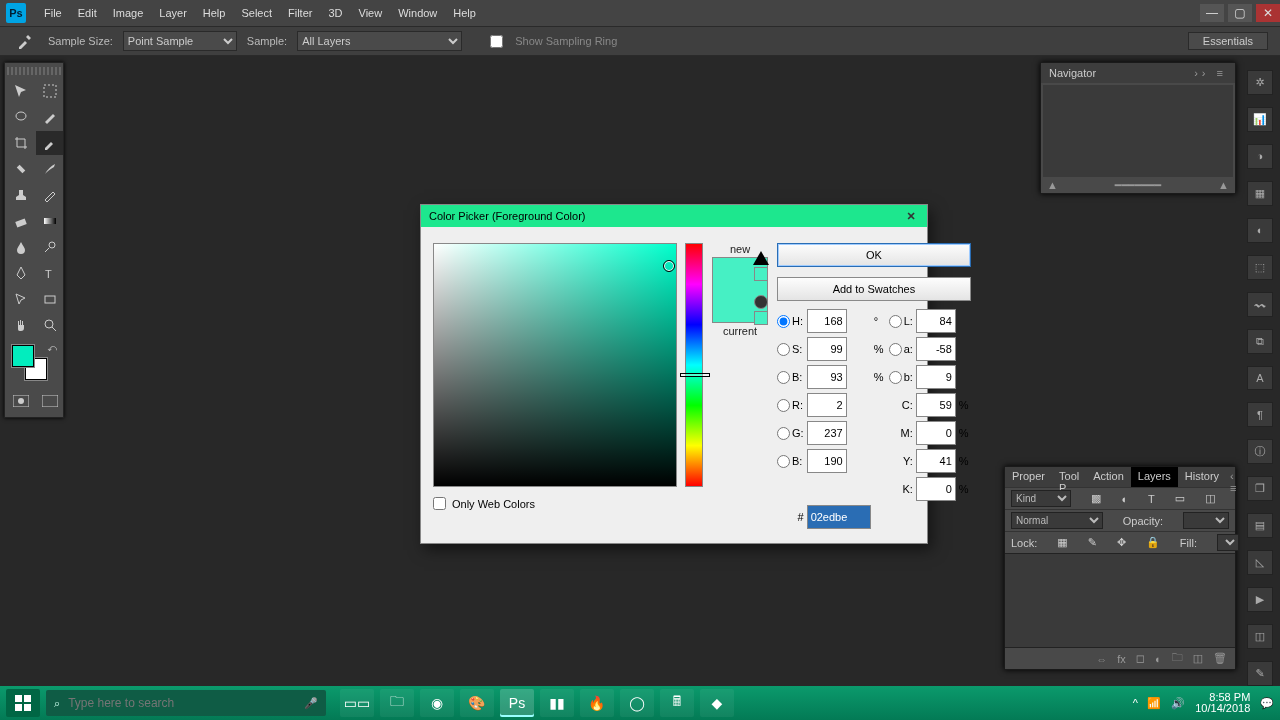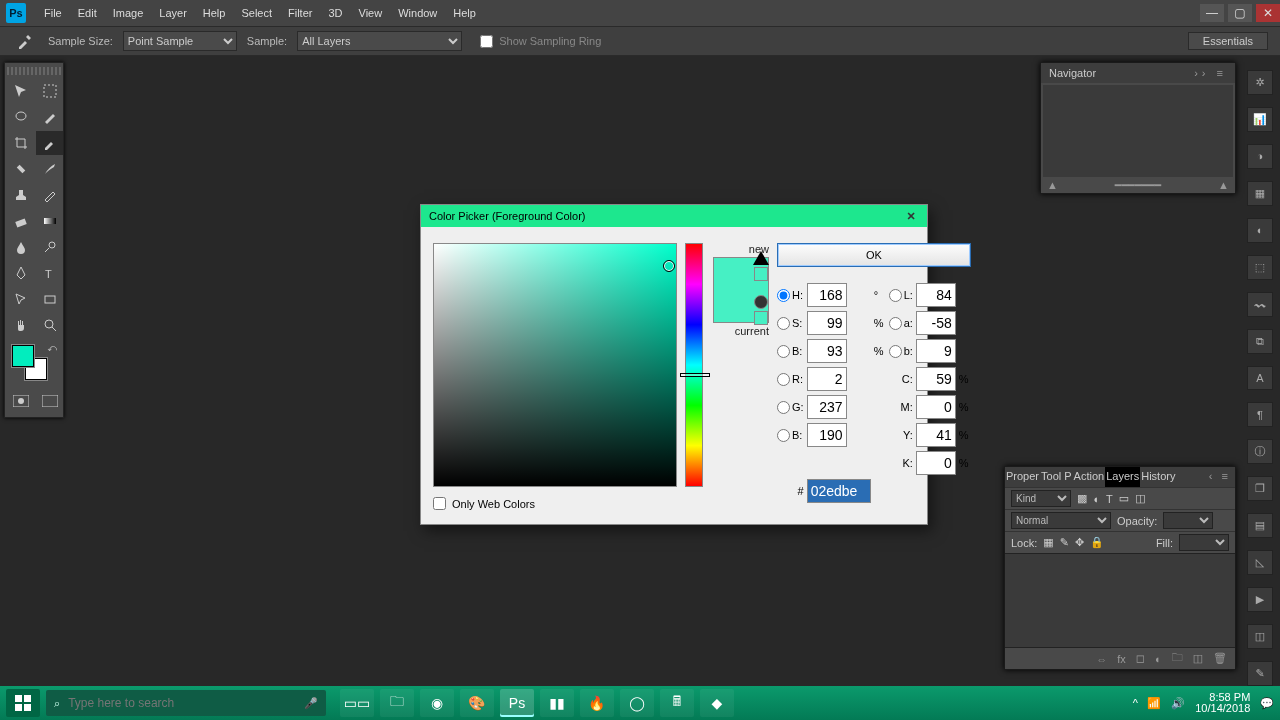--- a/index.html
+++ b/index.html
@@ -17,7 +17,7 @@
 .optionsbar select{background:#4a4a4a;color:#ccc;border:1px solid #2a2a2a;height:20px;font-size:11px}
 .optionsbar .sel1{width:114px}
 .optionsbar .sel2{width:165px}
-.optionsbar .chk{display:flex;align-items:center;gap:6px;color:#888;margin-left:8px}
+.optionsbar .chk{display:flex;align-items:center;gap:12px;color:#888;margin-left:18px}
 .optionsbar .chk input{accent-color:#555}
 .essentials{margin-left:auto;background:#4a4a4a;border:1px solid #2a2a2a;padding:2px 14px;color:#ccc}
 

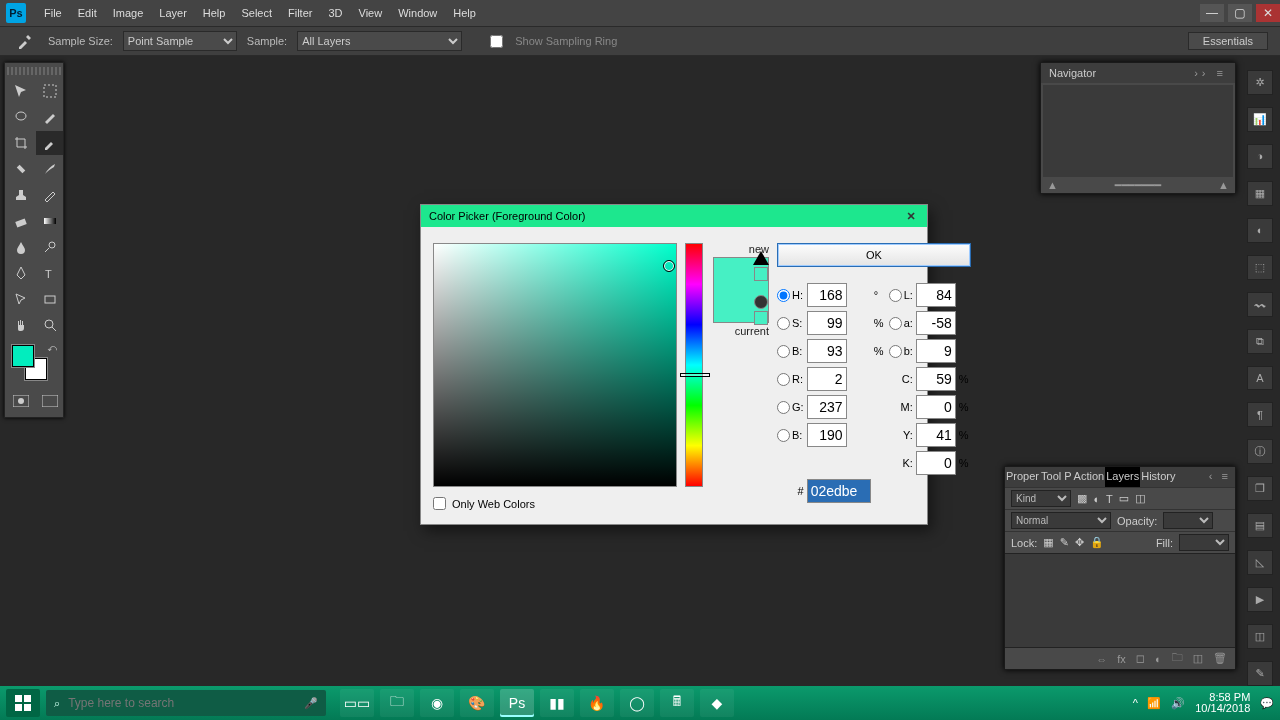--- a/index.html
+++ b/index.html
@@ -67,7 +67,7 @@
 .hue{position:relative;width:18px;height:244px;flex-shrink:0;border:1px solid #888;background:linear-gradient(to bottom,red,magenta,blue,cyan,lime,yellow,red)}
 .hue .hcursor{position:absolute;left:-6px;width:30px;height:4px;border:1px solid #000;background:rgba(255,255,255,.3);transform:translateY(-50%)}
 
-.midcol{width:70px;display:flex;flex-direction:column;align-items:flex-end;font-size:11px;gap:2px;padding-top:0}
+.midcol{width:70px;display:flex;flex-direction:column;align-items:center;font-size:11px;gap:2px;padding-top:0}
 .midcol .lbl{color:#222}
 .swatchpair{width:56px;height:66px;border:1px solid #888}
 .swatchpair div{height:50%}

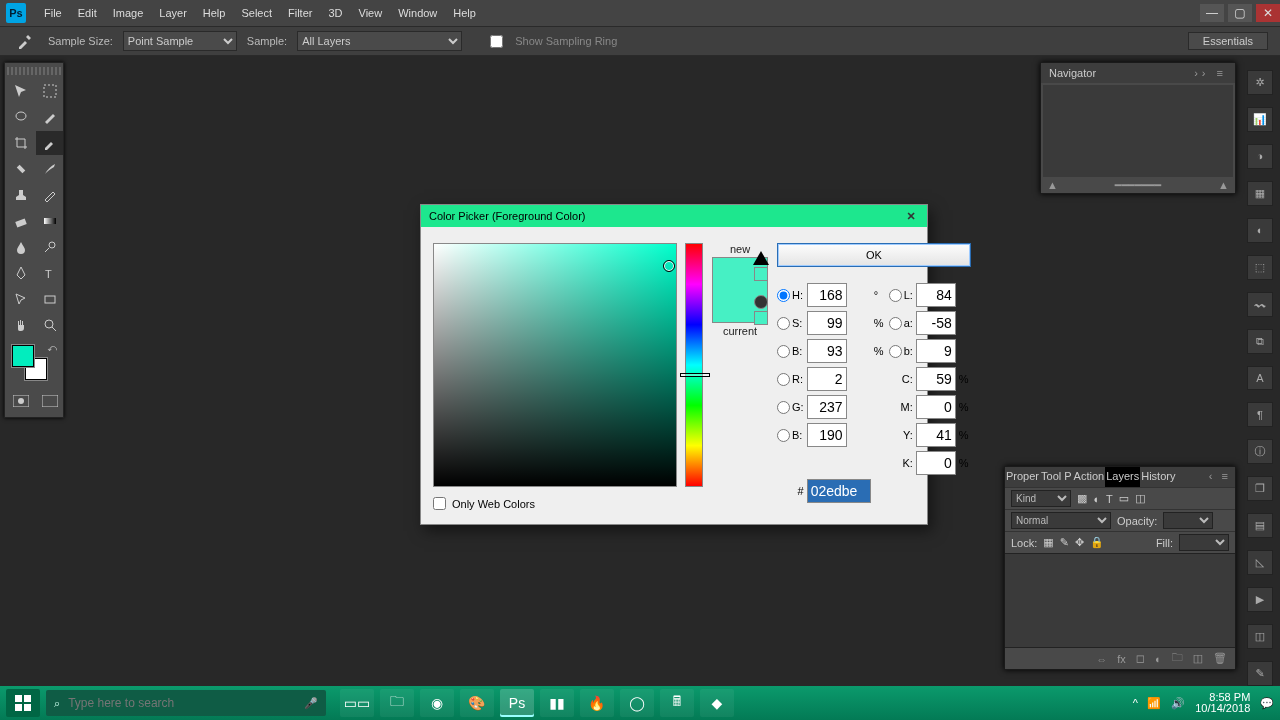--- a/index.html
+++ b/index.html
@@ -382,6 +382,7 @@
       <div class="rightcol">
         <button class="primary">OK</button>
         <div style="height:6px"></div>
+        <button>Add to Swatches</button>
         <div class="fields">
           <label><input type="radio" name="m" checked="" style="">H:</label>
             <input type="text" value="168" style="">

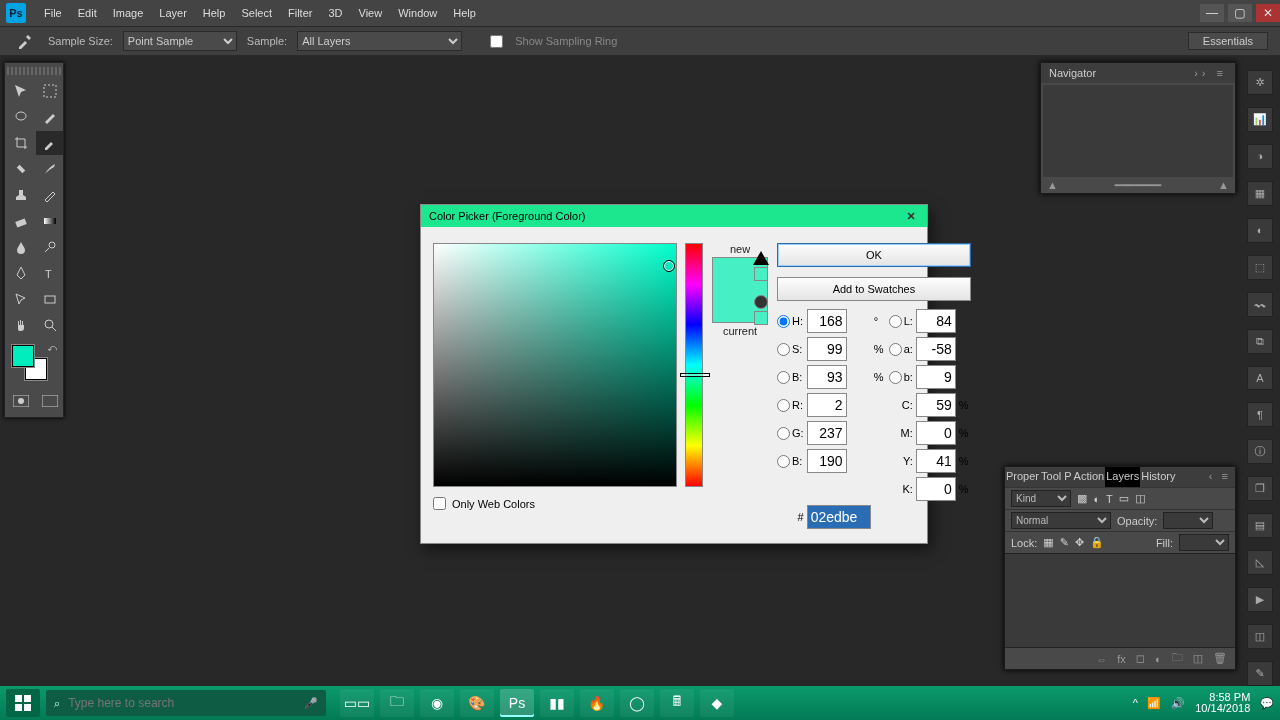--- a/index.html
+++ b/index.html
@@ -78,7 +78,7 @@
 .rightcol button{height:24px;background:linear-gradient(#fdfdfd,#e4e4e4);border:1px solid #8a8a8a;font-size:11px;color:#000}
 .rightcol button.primary{border:1px solid #2a6db4;box-shadow:0 0 0 1px #9ecbff inset}
 .fields{margin-top:6px;display:grid;grid-template-columns:auto auto auto auto auto auto;row-gap:4px;column-gap:3px;align-items:center;font-size:11px;color:#000}
-.fields input[type=text]{width:40px;height:24px;border:1px solid #888;font-size:14px;padding:11px 3px;text-align:right;background:#fff}
+.fields input[type=text]{width:40px;height:24px;border:1px solid #888;font-size:11px;padding:11px 3px;text-align:right;background:#fff}
 .fields input.hex{width:64px;text-align:left}
 .fields input.hex.sel{background:#2a6db4;color:#fff}
 .fields .unit{width:12px;text-align:left}

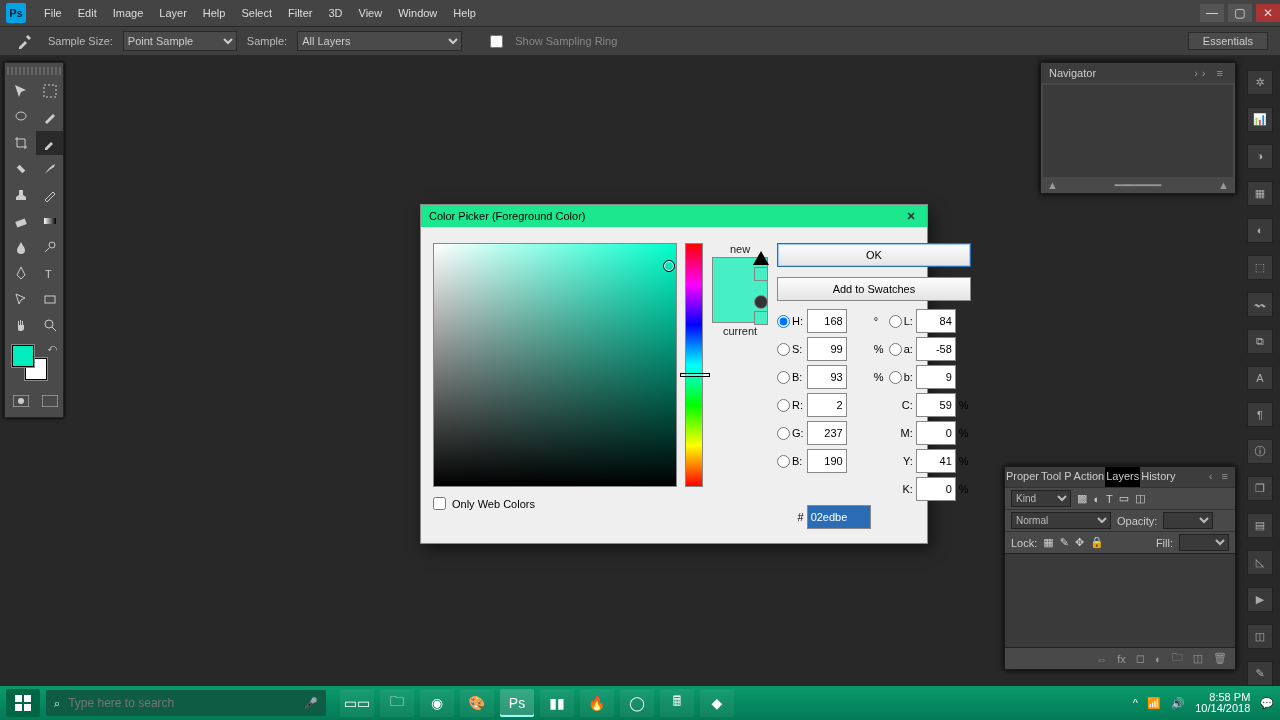--- a/index.html
+++ b/index.html
@@ -44,7 +44,7 @@
 
 .layers{position:absolute;right:44px;top:410px;width:232px;height:204px;background:#494949;border:1px solid #1a1a1a;box-shadow:0 0 6px #000;color:#ccc}
 .layers .tabs{display:flex;height:20px;background:#3d3d3d;font-size:10px}
-.layers .tabs span{padding:3px 1px}
+.layers .tabs span{padding:3px 7px}
 .layers .tabs span.active{background:#000000}
 .layers .tabs .menus{margin-left:auto;padding:3px 4px;letter-spacing:3px;color:#999}
 .layers .row{display:flex;align-items:center;height:22px;padding:0 6px;gap:6px;border-top:1px solid #333}

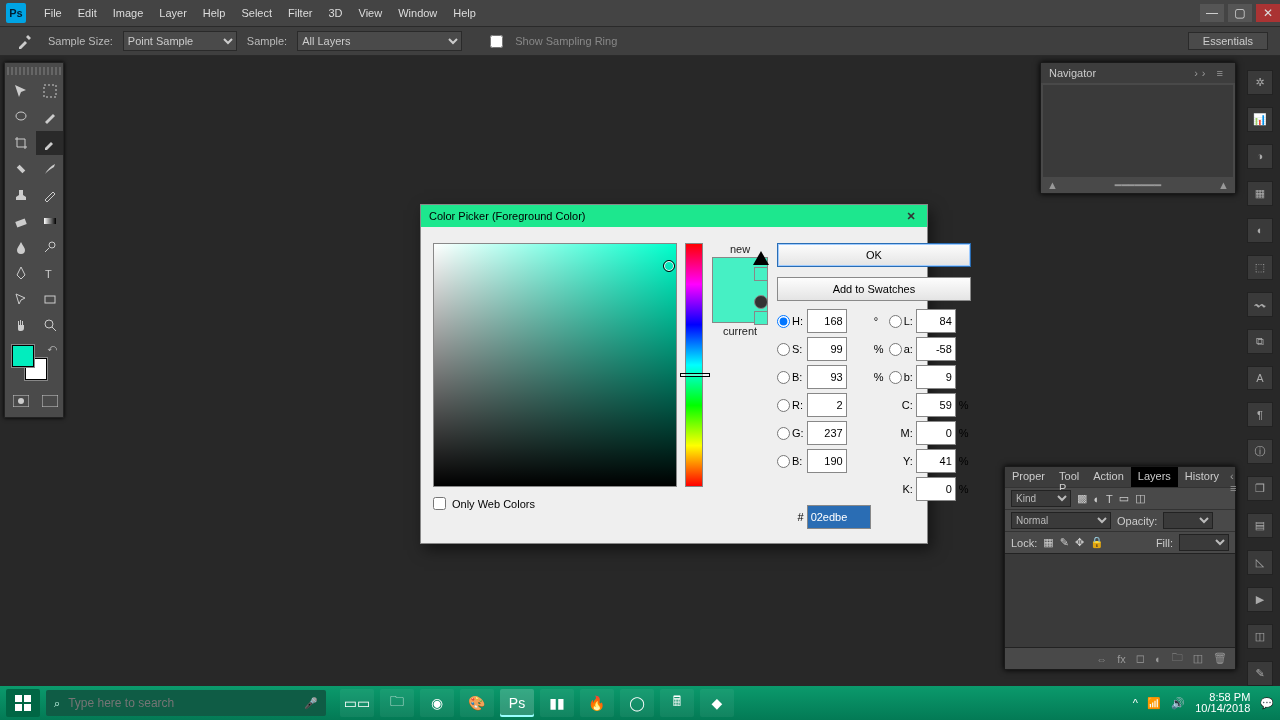--- a/index.html
+++ b/index.html
@@ -47,7 +47,7 @@
 .layers .tabs span{padding:3px 7px}
 .layers .tabs span.active{background:#000000}
 .layers .tabs .menus{margin-left:auto;padding:3px 4px;letter-spacing:3px;color:#999}
-.layers .row{display:flex;align-items:center;height:22px;padding:0 6px;gap:6px;border-top:1px solid #333}
+.layers .row{display:flex;align-items:center;height:22px;padding:0 6px;gap:20px;border-top:1px solid #333}
 .layers .row select{background:#3a3a3a;color:#bbb;border:1px solid #222;height:17px;font-size:10px}
 .layers .body{height:94px;background:#3a3a3a;border-top:1px solid #222}
 .layers .foot{height:22px;display:flex;align-items:center;justify-content:flex-end;gap:10px;padding:0 8px;color:#999;border-top:1px solid #222}

